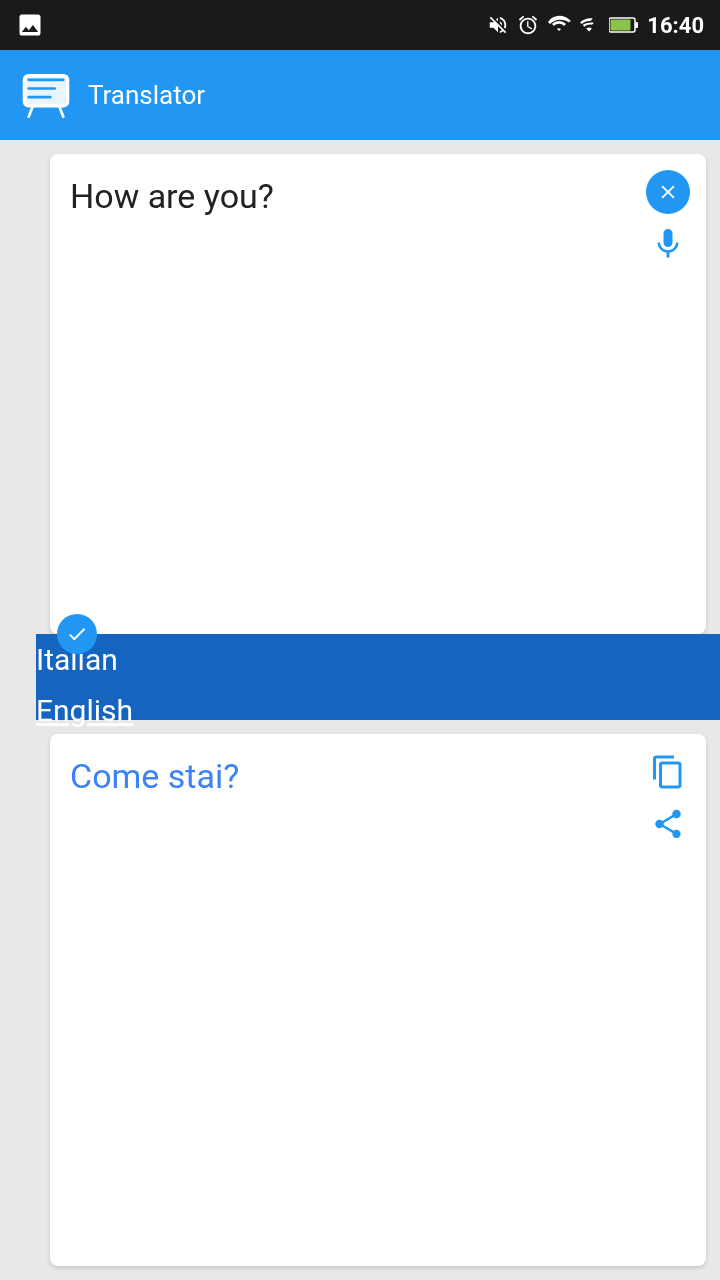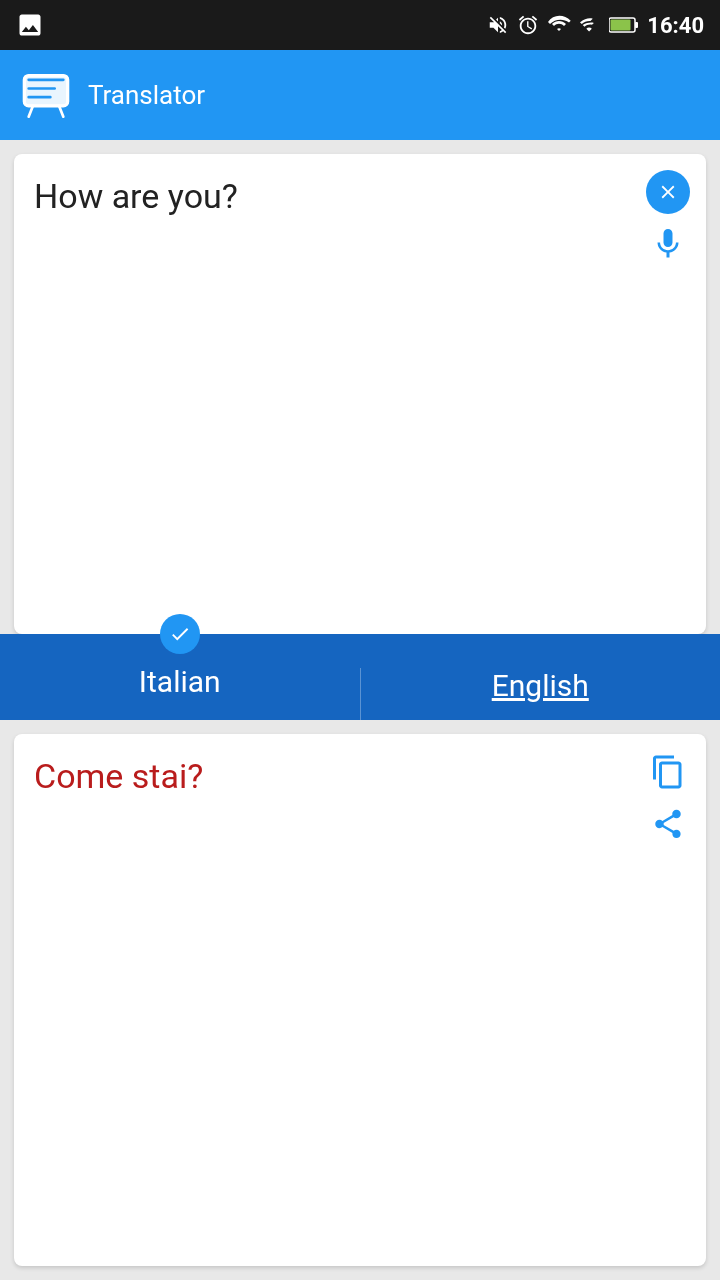--- a/index.html
+++ b/index.html
@@ -68,6 +68,7 @@
       background: #e8e8e8;
       display: flex;
       flex-direction: column;
+      padding-left: 36px;
     }
 
     

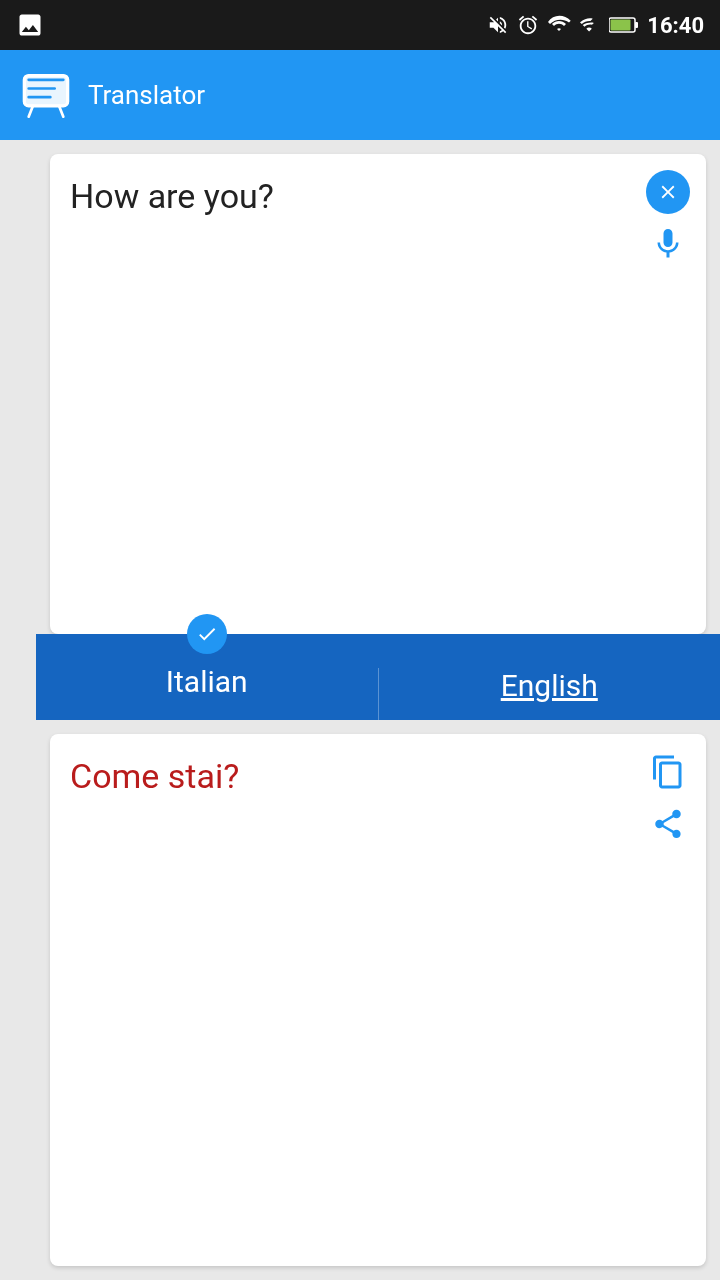--- a/index.html
+++ b/index.html
@@ -126,8 +126,9 @@
       background: #1565C0;
       height: 86px;
       display: flex;
-      align-items: flex-end;
+      align-items: flex-start;
       position: relative;
+      flex-direction: column;
     }
 
     .lang-btn {

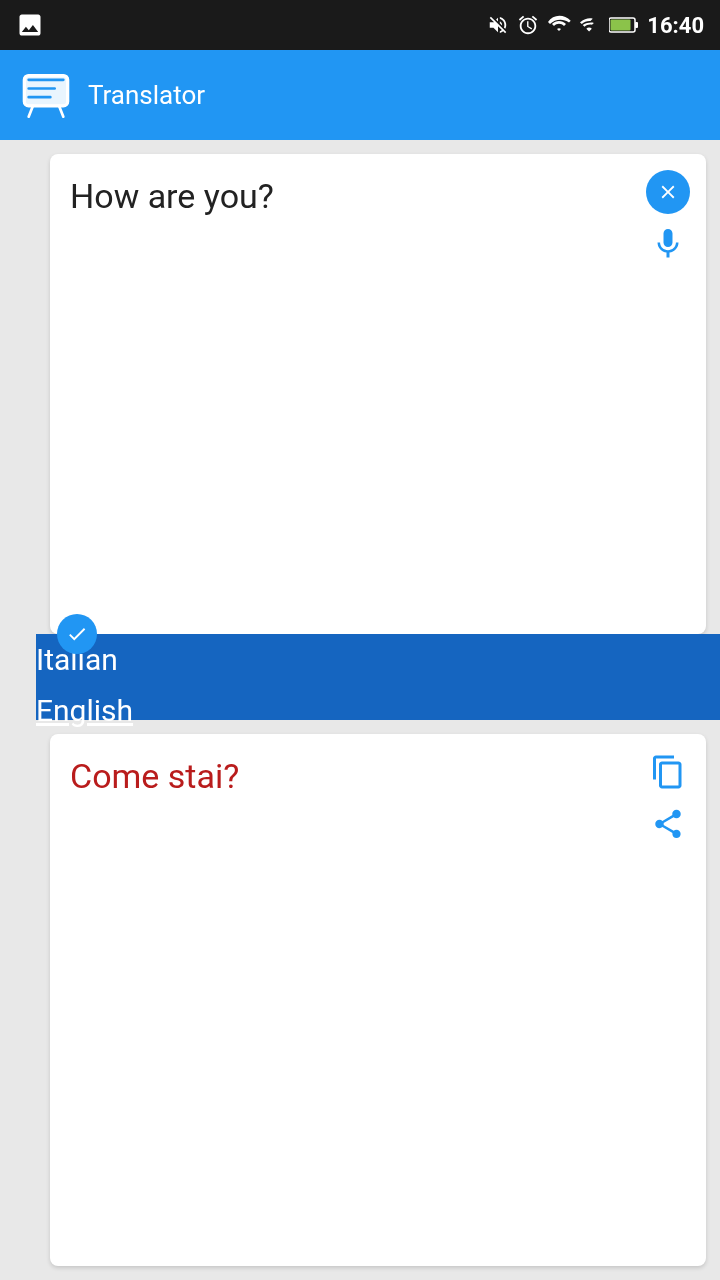--- a/index.html
+++ b/index.html
@@ -188,7 +188,7 @@
     .output-text {
       padding: 20px 70px 20px 20px;
       font-size: 34px;
-      color: #b91c1c;
+      color: #3b82f6;
       line-height: 1.3;
     }
 

